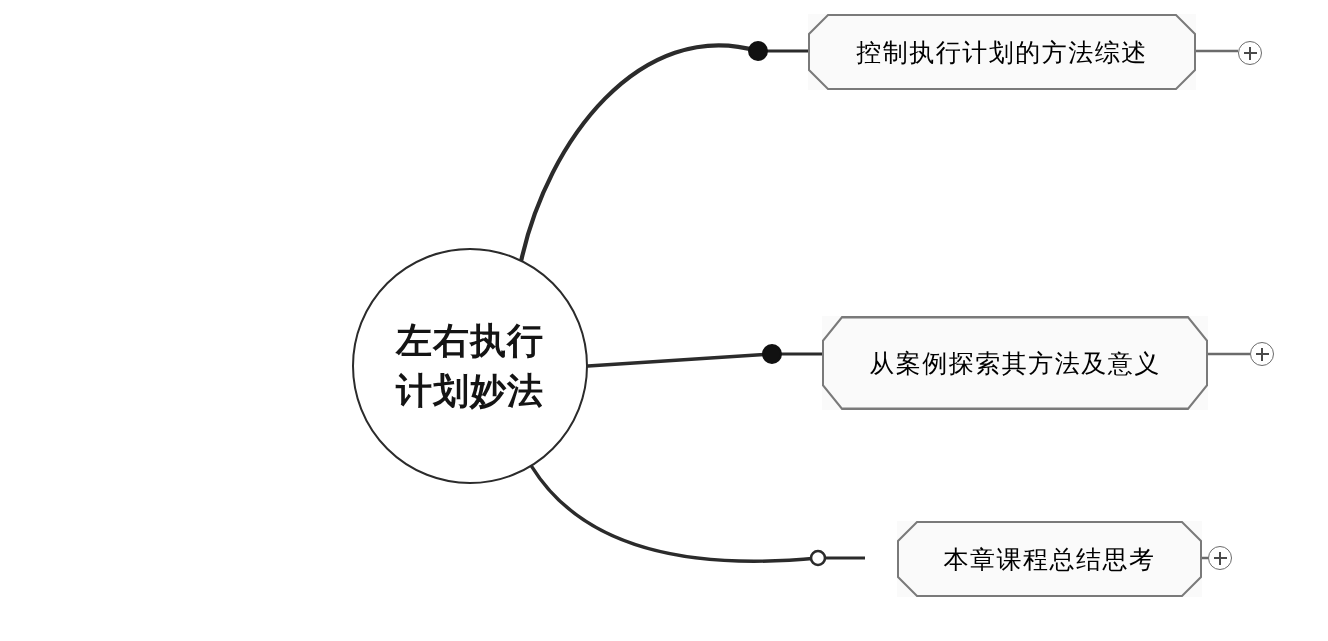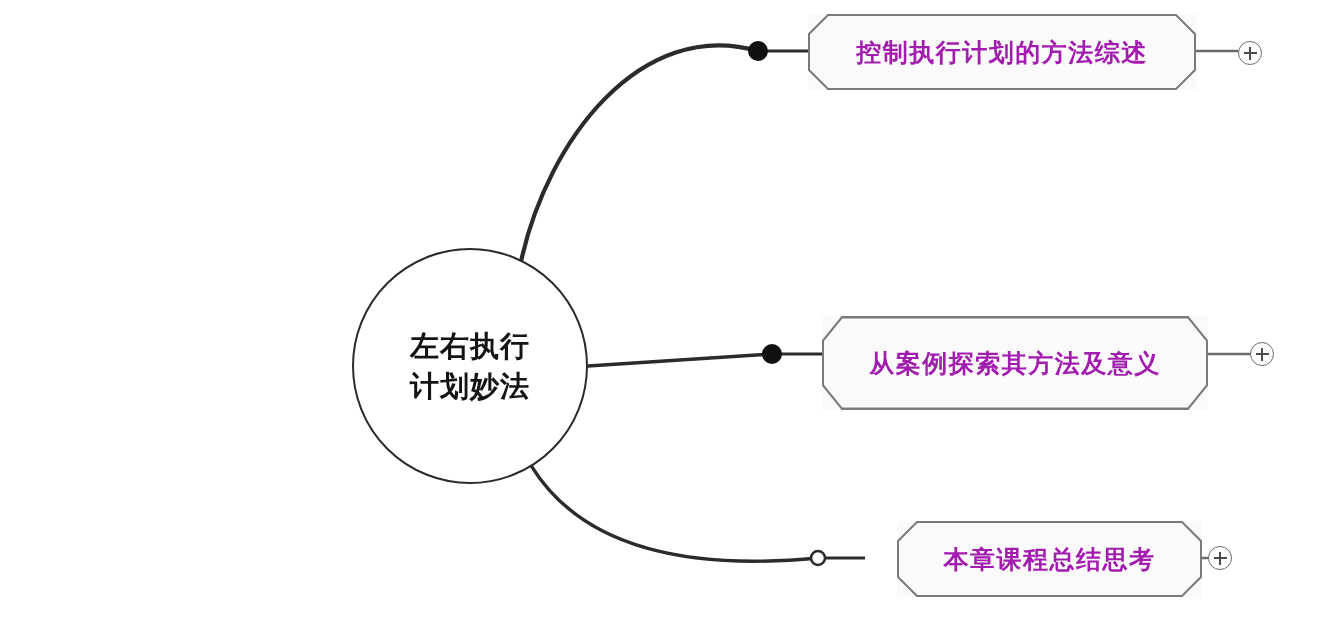--- a/index.html
+++ b/index.html
@@ -63,10 +63,10 @@
   }
   .topic-label {
     position: relative;
-    font-weight: 700;
+    font-weight: 400;
     font-size: 25px;
     line-height: 1;
-    color: #a21caf;
+    color: #000000;
     letter-spacing: 1.5px;
     white-space: nowrap;
     user-select: none;

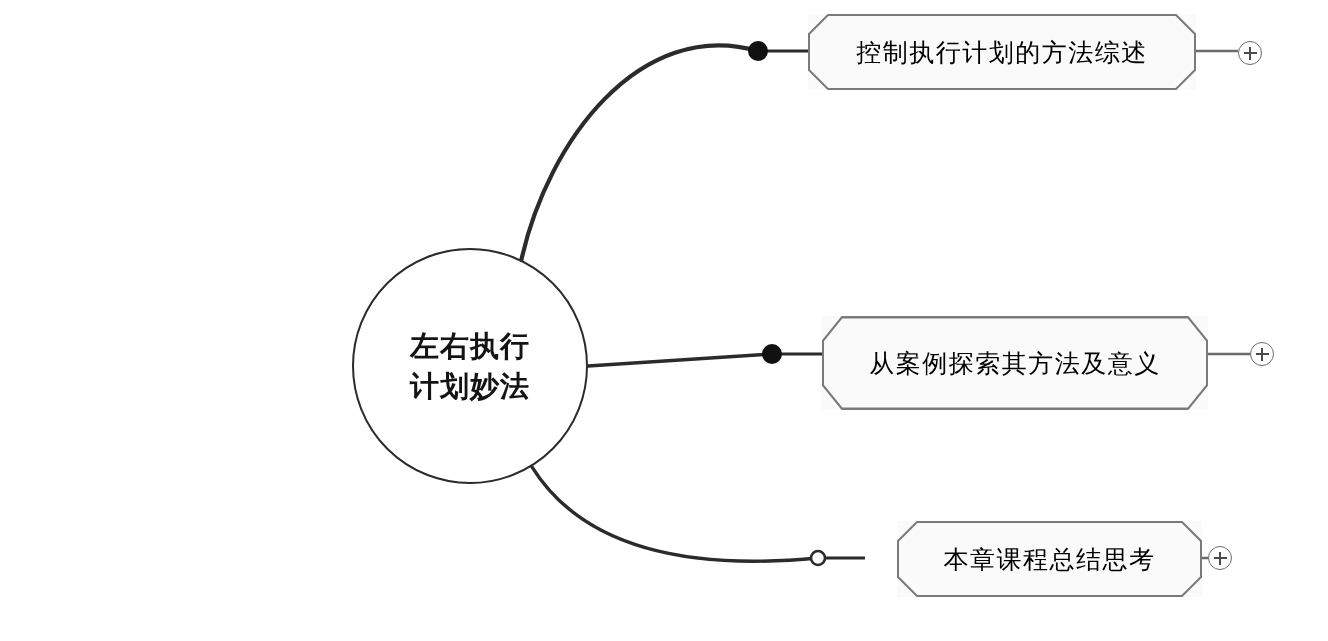--- a/index.html
+++ b/index.html
@@ -38,7 +38,7 @@
   .root-label {
     text-align: center;
     font-weight: 700;
-    font-size: 29px;
+    font-size: 36px;
     line-height: 1.38;
     color: #141414;
     letter-spacing: 1px;

